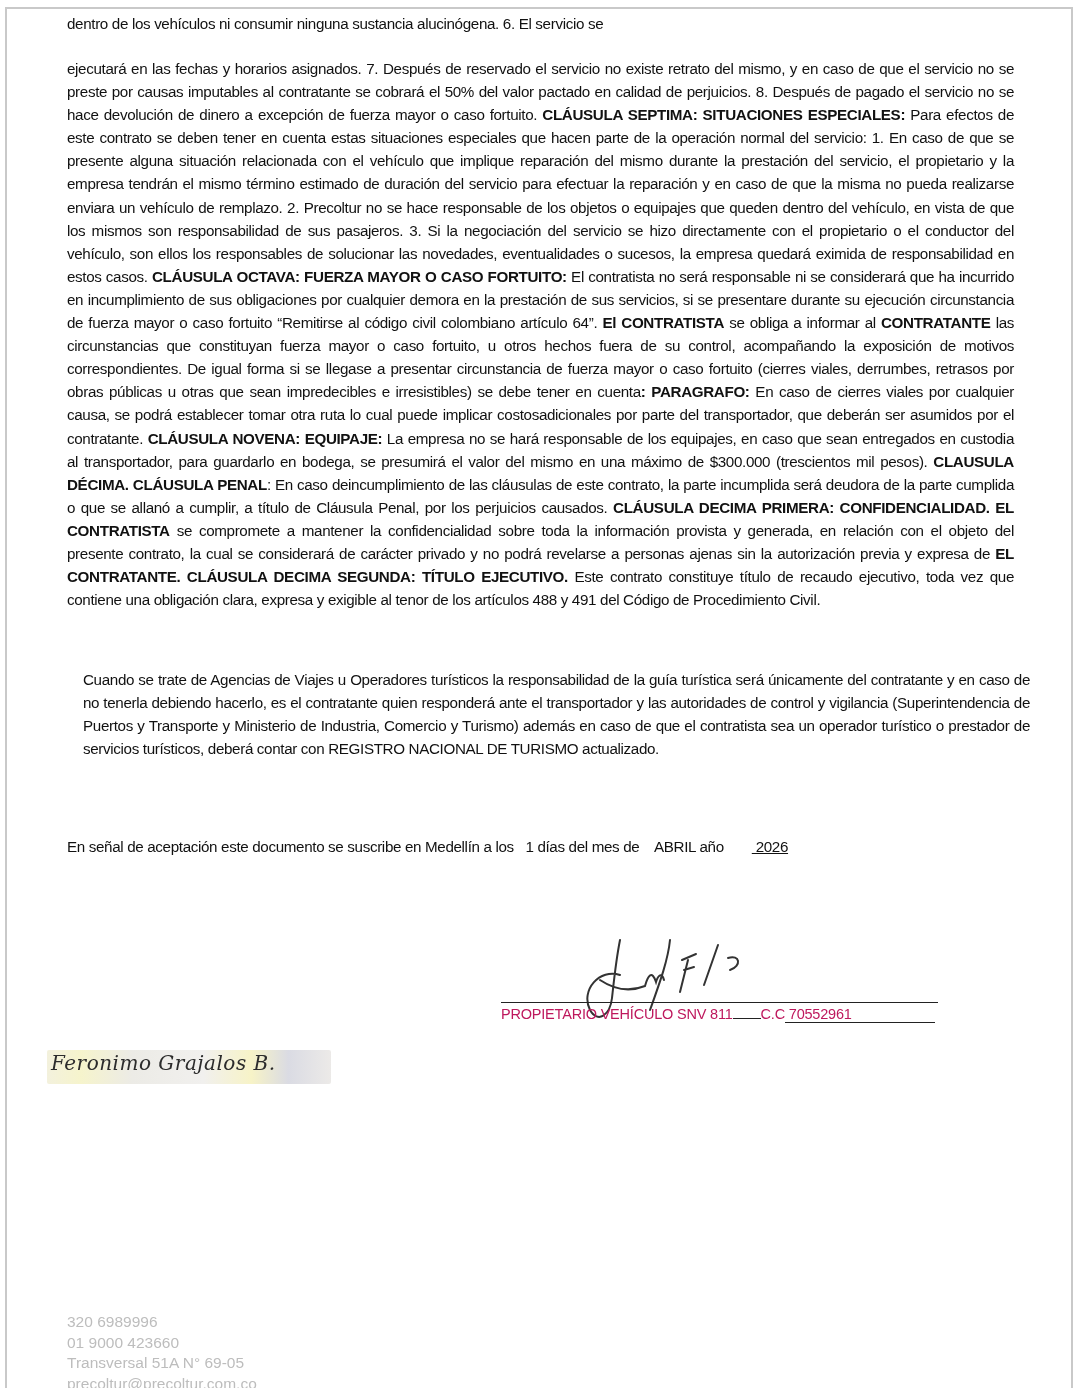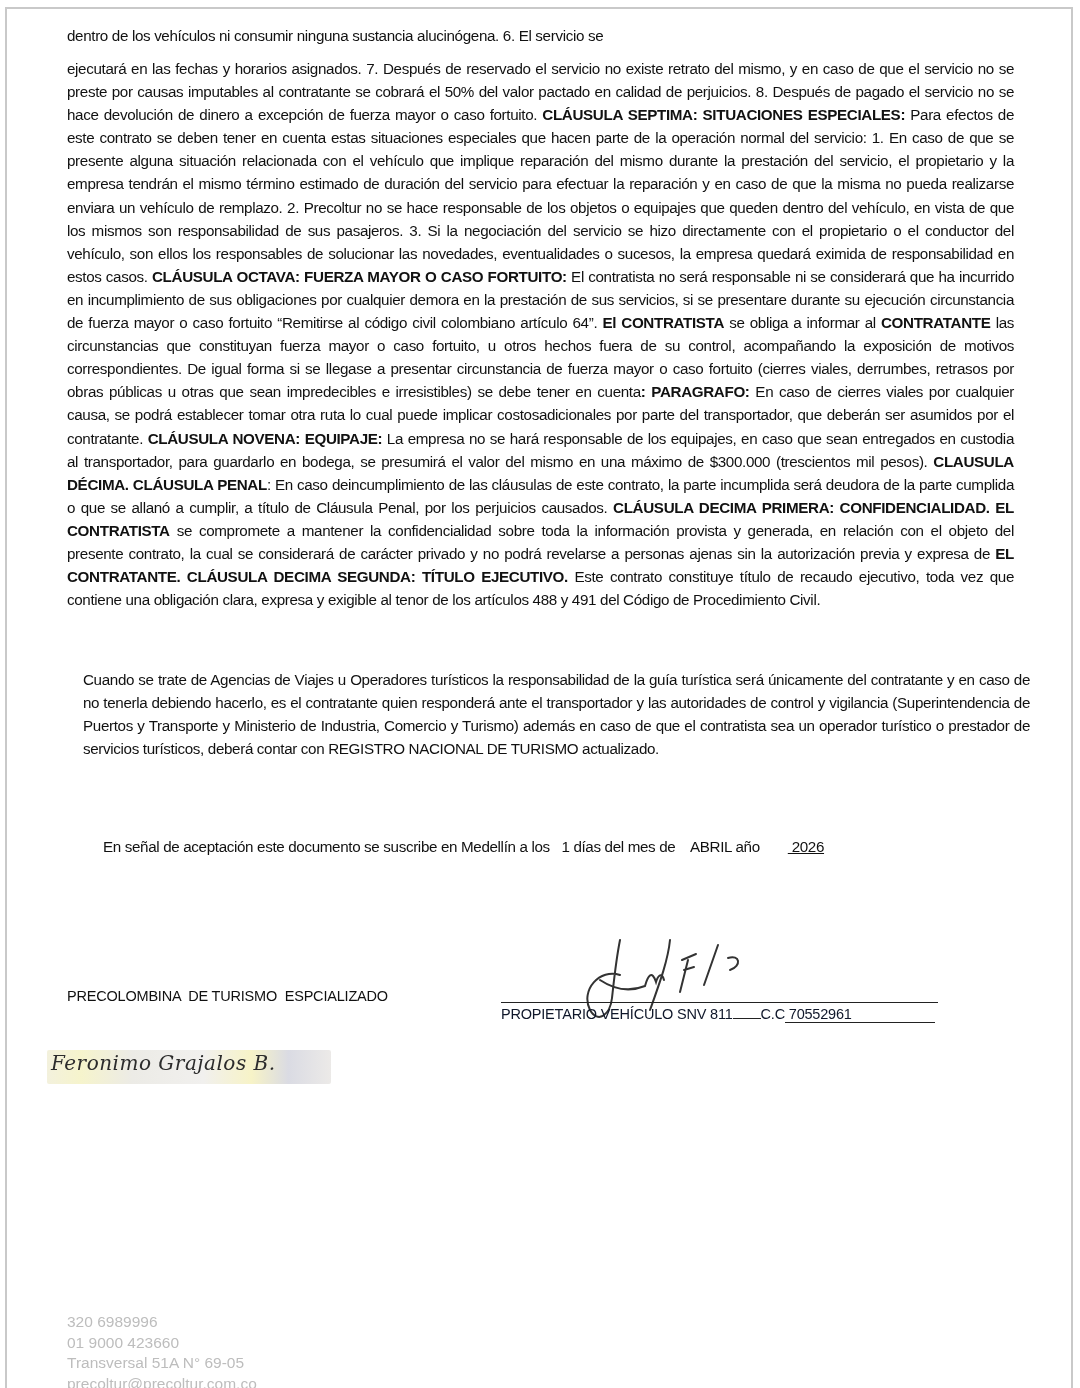--- a/index.html
+++ b/index.html
@@ -16,7 +16,7 @@
     }
     .para { text-align: justify; line-height: 23.1px; margin: 0; }
     .para b { font-weight: bold; }
-    #p-first { top: 24px; }
+    #p-first { top: 12px; }
     #p-main { top: 57px; }
     #p-agencias { top: 668px; margin-left: 16px; }
     #p-senal { top: 835px; }

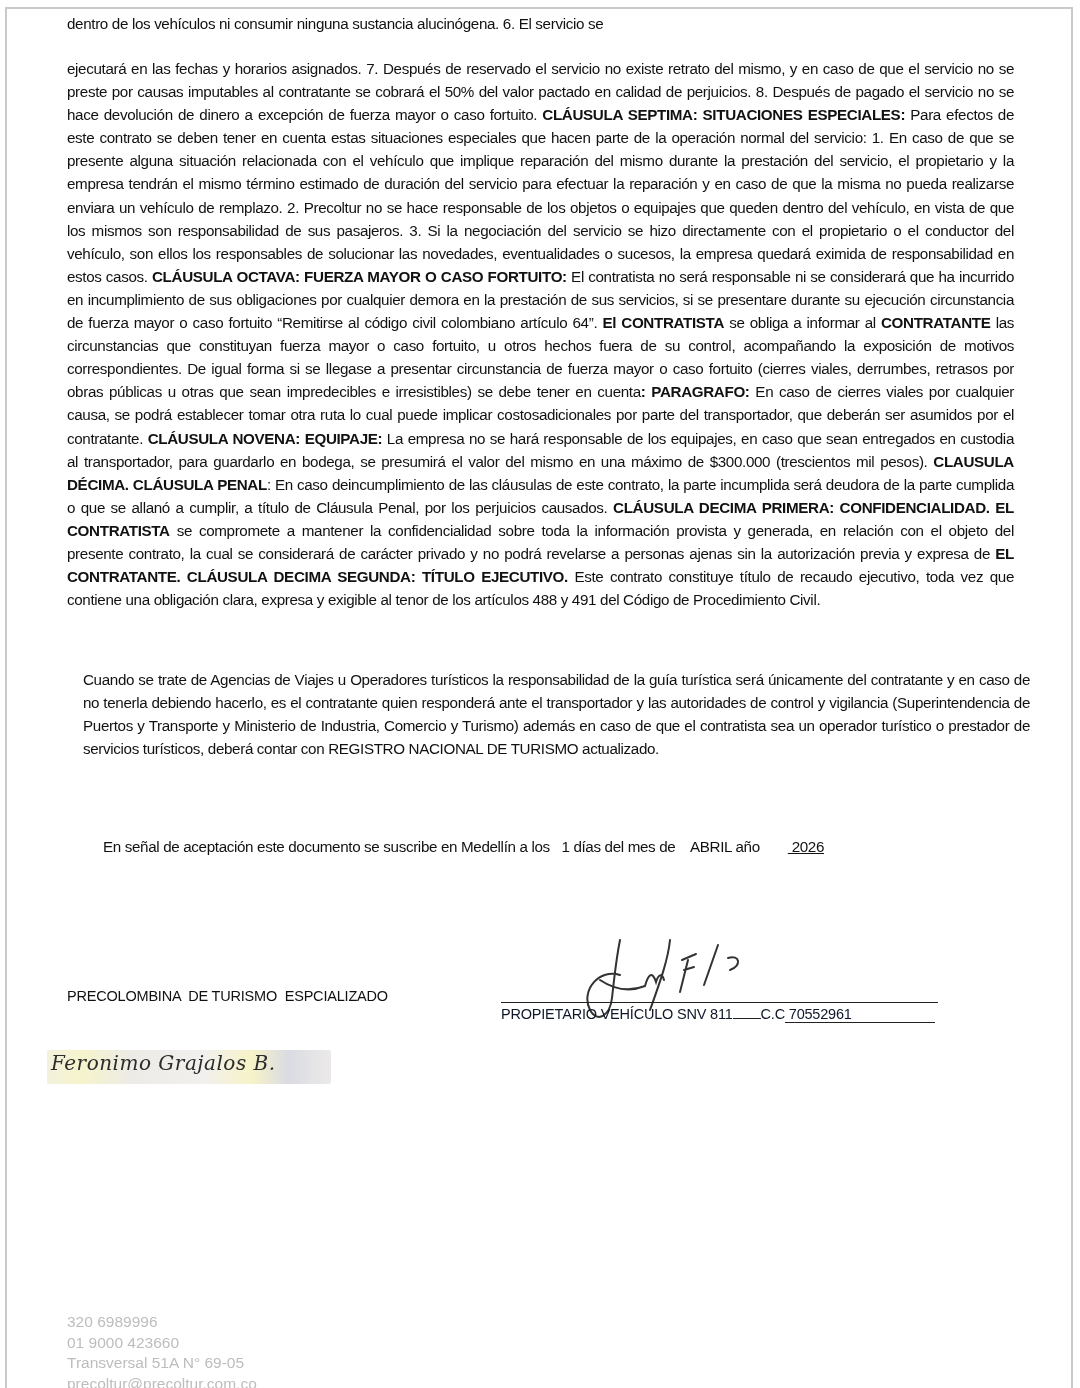--- a/index.html
+++ b/index.html
@@ -62,7 +62,7 @@
 <p class="text para" id="p-agencias">Cuando se trate de Agencias de Viajes u Operadores turísticos la responsabilidad de la guía turística será únicamente del contratante y en caso de no tenerla debiendo hacerlo, es el contratante quien responderá ante el transportador y las autoridades de control y vigilancia (Superintendencia de Puertos y Transporte y Ministerio de Industria, Comercio y Turismo) además en caso de que el contratista sea un operador turístico o prestador de servicios turísticos, deberá contar con REGISTRO NACIONAL DE TURISMO actualizado.</p>
 
 <p class="text para" id="p-senal" style="text-align:left;">
-  <span style="white-space:pre;margin-left:36px;">En señal de aceptación este documento se suscribe en Medellín a los   </span><span>1</span><span style="white-space:pre;"> días del mes de    </span><span>ABRIL</span><span> año</span><span class="ul" style="white-space:pre;margin-left:28px;"> 2026</span>
+  <span style="white-space:pre;">En señal de aceptación este documento se suscribe en Medellín a los   </span><span>1</span><span style="white-space:pre;"> días del mes de    </span><span>ABRIL</span><span> año</span><span class="ul" style="white-space:pre;margin-left:28px;"> 2026</span>
 </p>
 
 <svg class="handsig" viewBox="0 0 180 105">

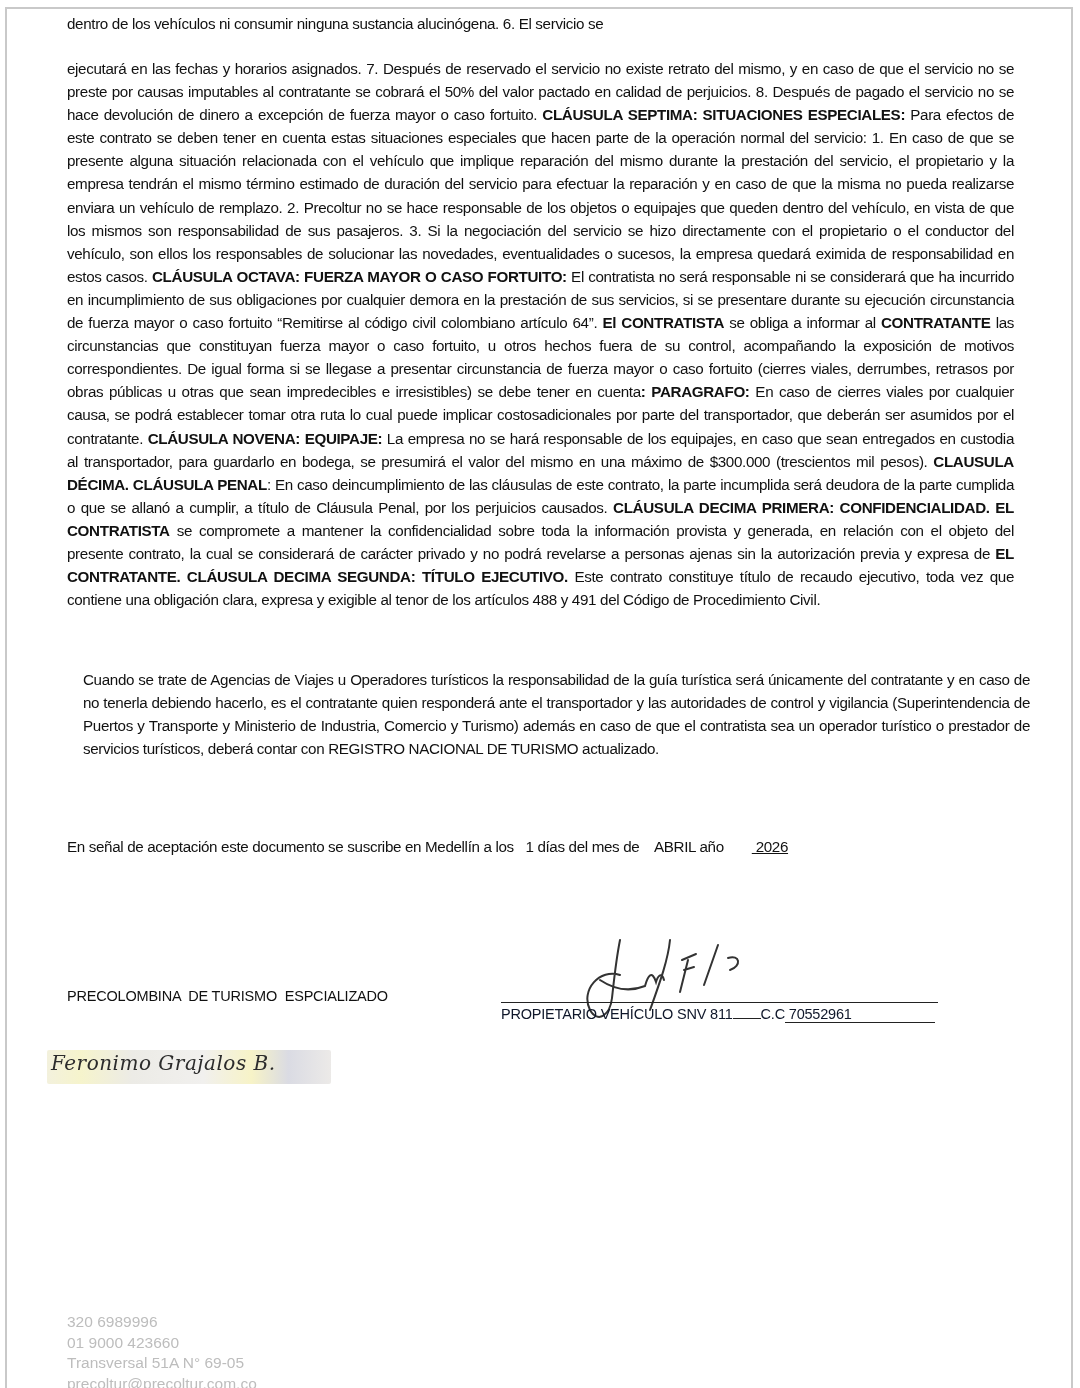--- a/index.html
+++ b/index.html
@@ -77,7 +77,6 @@
 </svg>
 
 <div class="sig-left">
-  <div style="white-space:pre;">PRECOLOMBINA  DE TURISMO  ESPCIALIZADO</div>
 </div>
 
 <div class="sig-right">

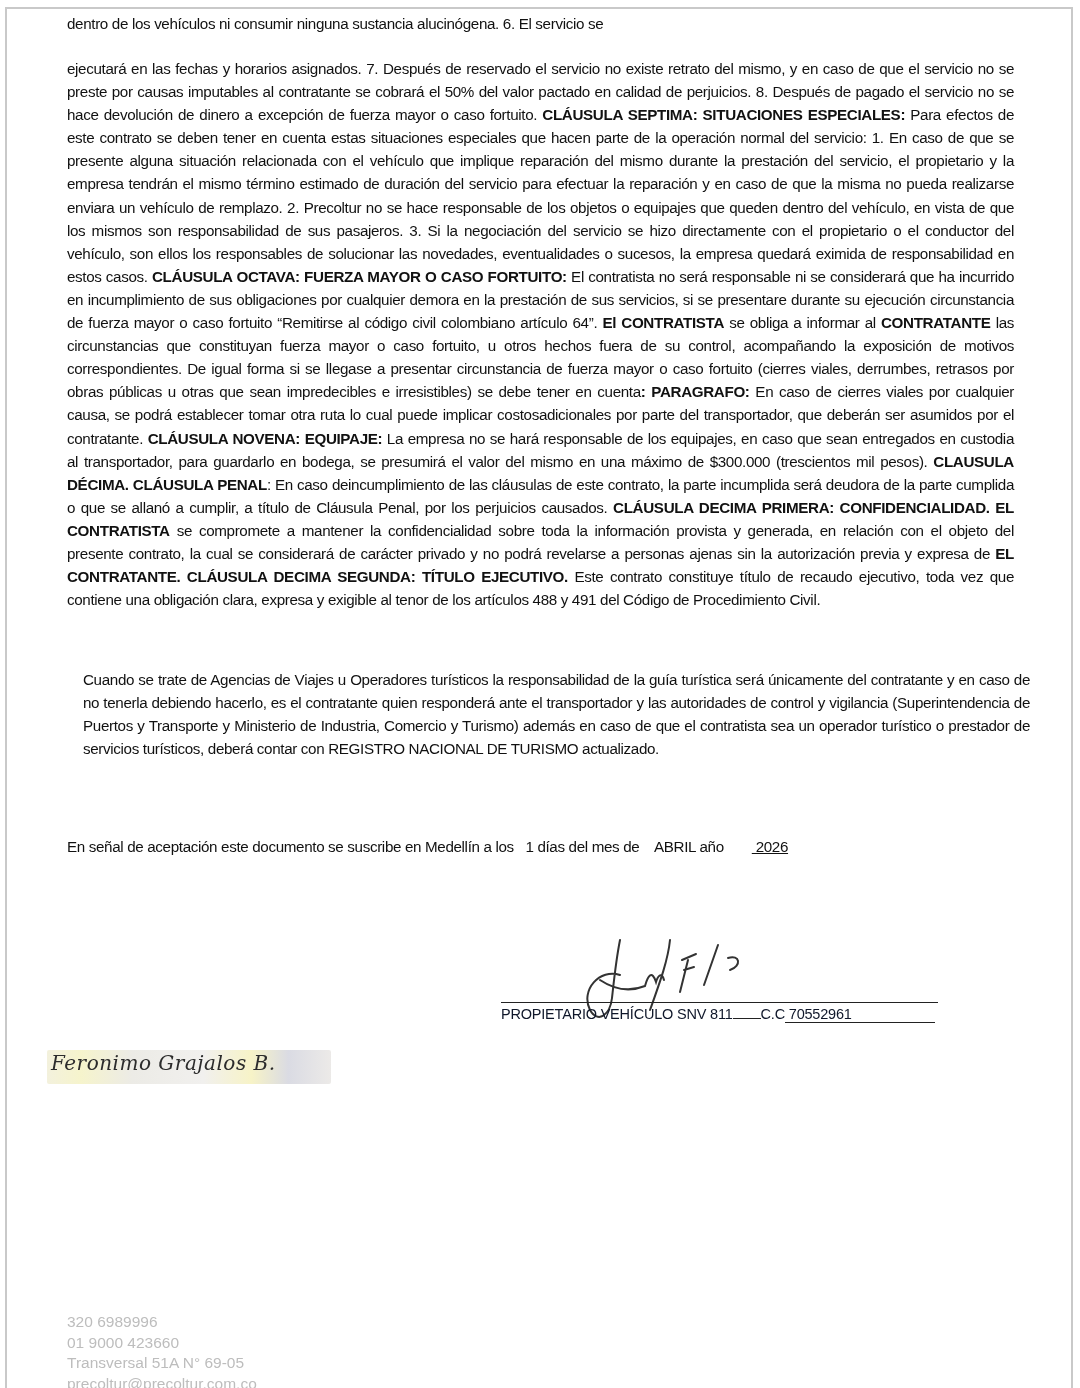--- a/index.html
+++ b/index.html
@@ -29,7 +29,7 @@
     .sig-right {
       position: absolute; left: 501px; top: 1002px; width: 437px;
       border-top: 1px solid #222;
-      font-family: "Liberation Sans", sans-serif; font-size: 14.5px; color: #0f172a; line-height: 23px;
+      font-family: "Liberation Sans", sans-serif; font-size: 14.5px; color: #be185d; line-height: 23px;
       letter-spacing: -0.2px;
     }
     .sig-right .blank { display: inline-block; width: 28px; border-bottom: 1px solid #222; height: 14px; vertical-align: baseline; }

